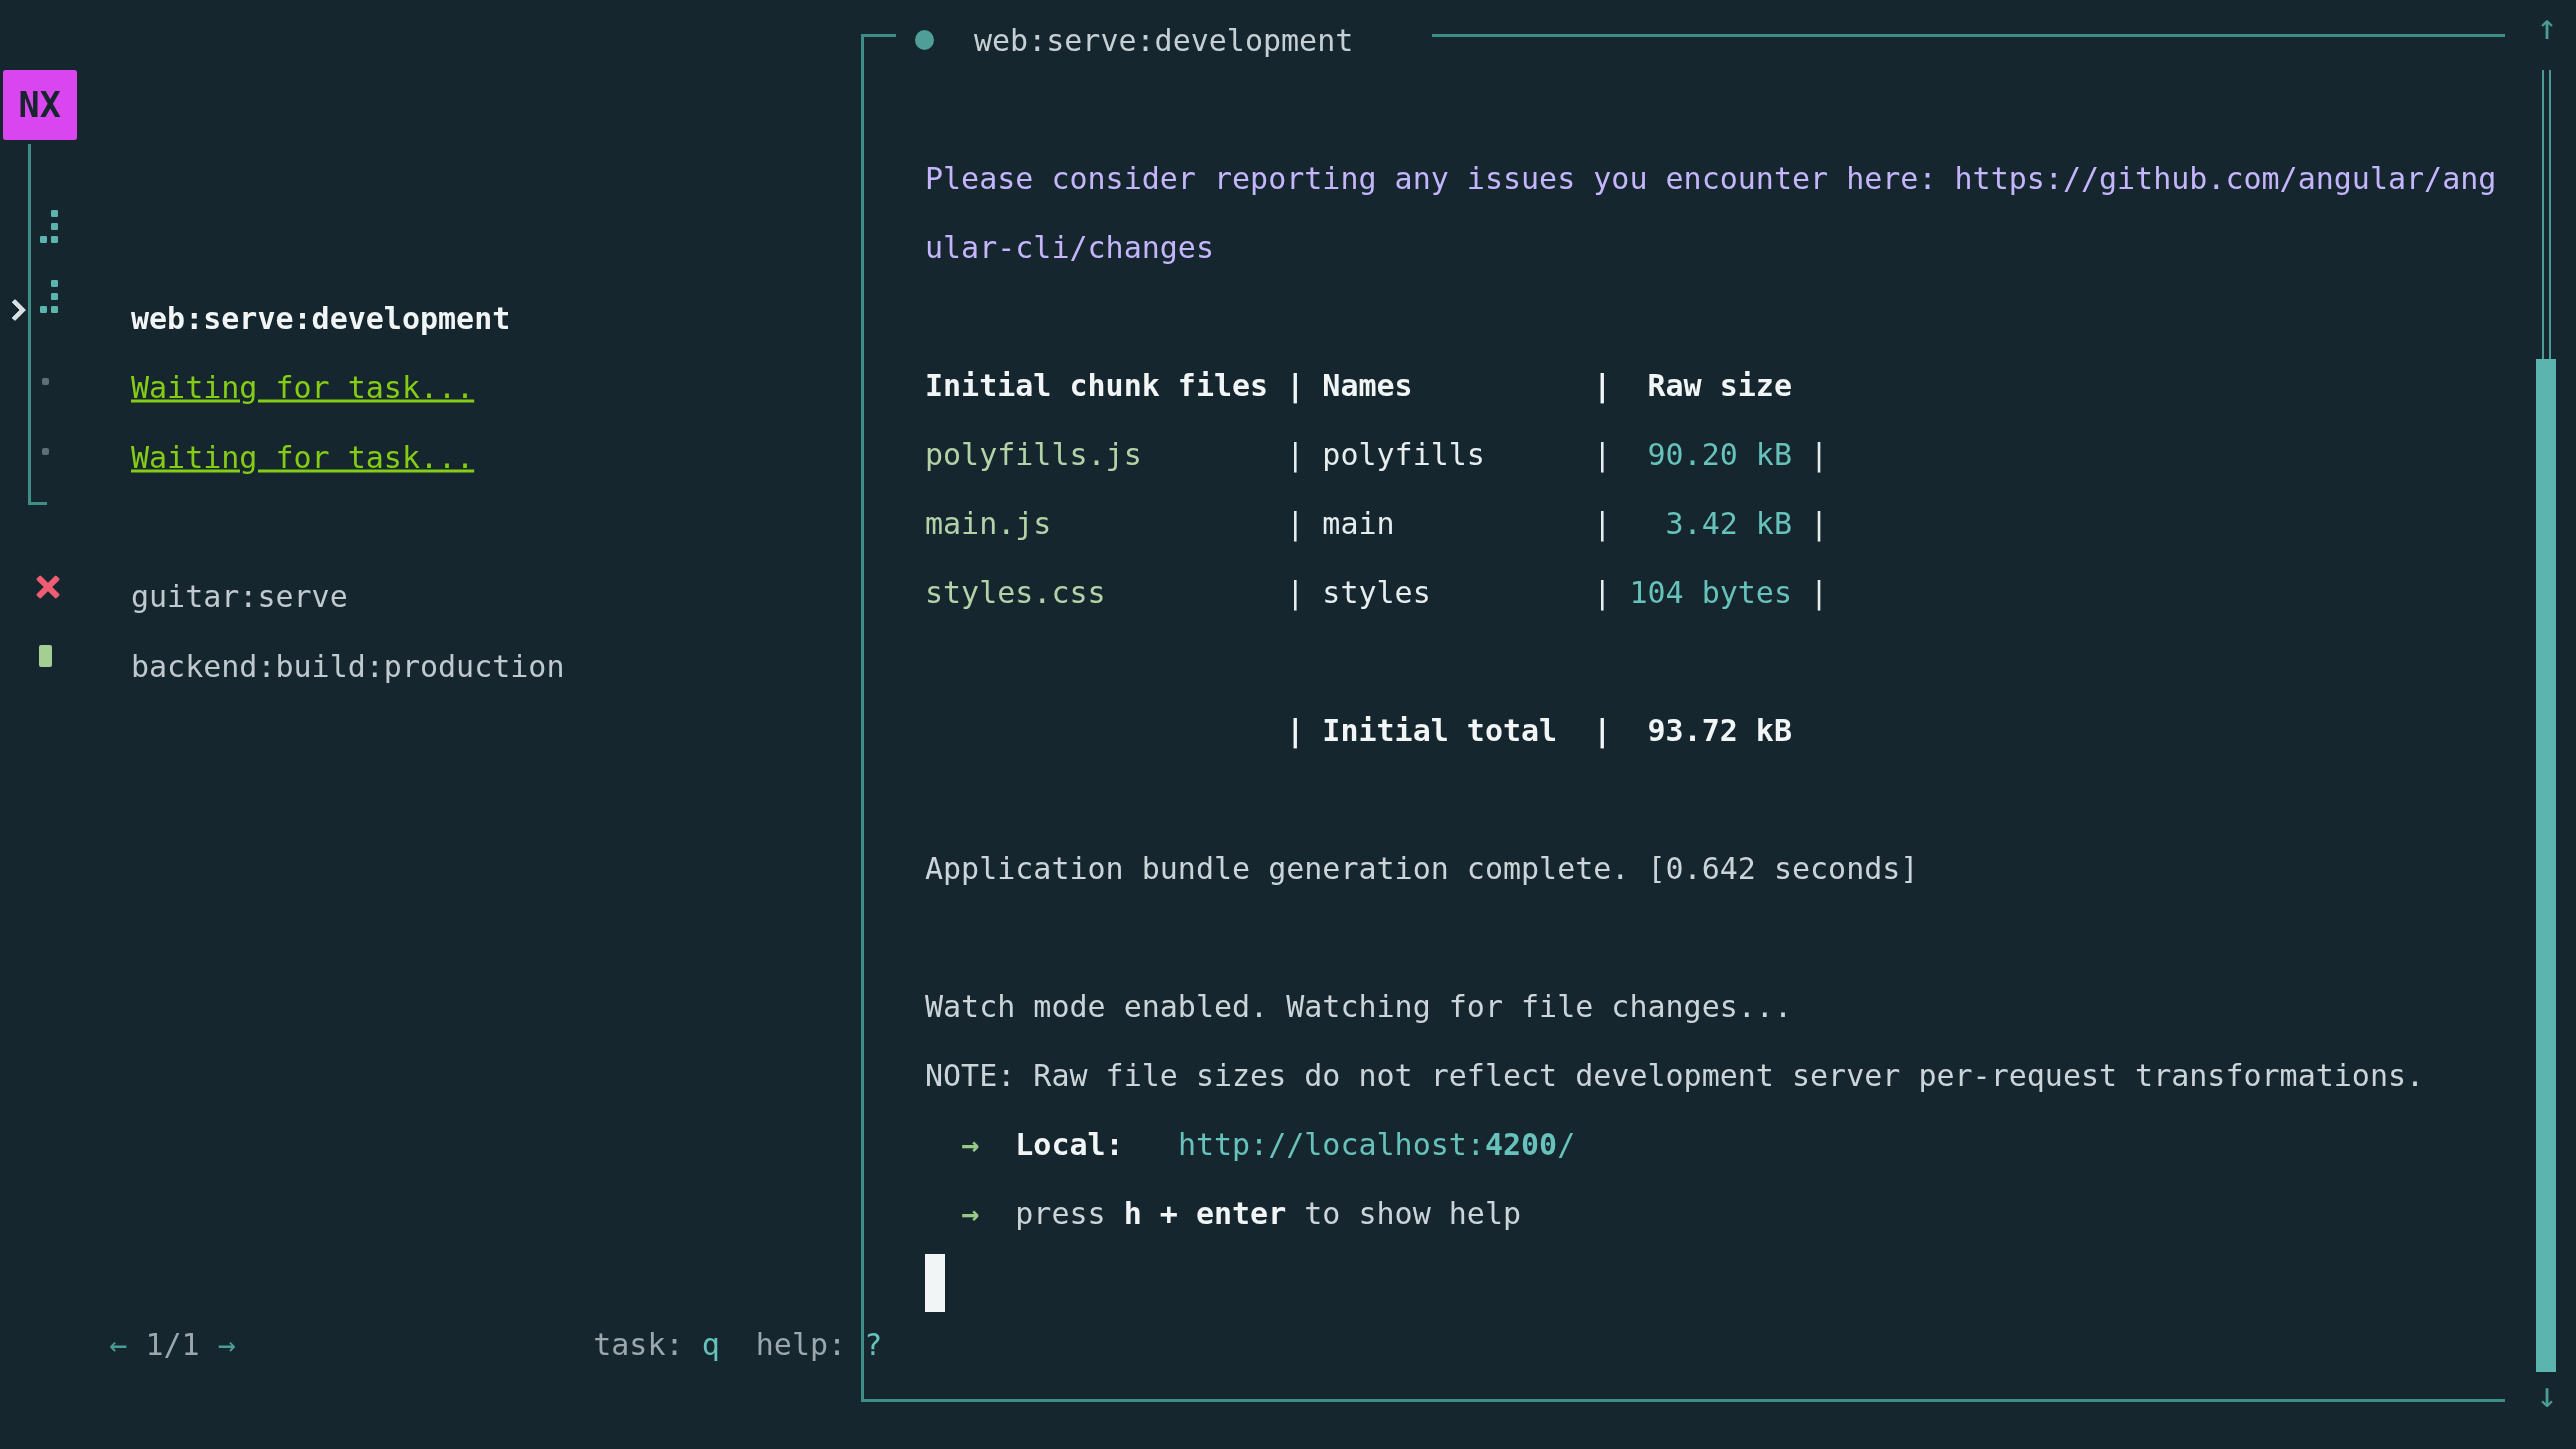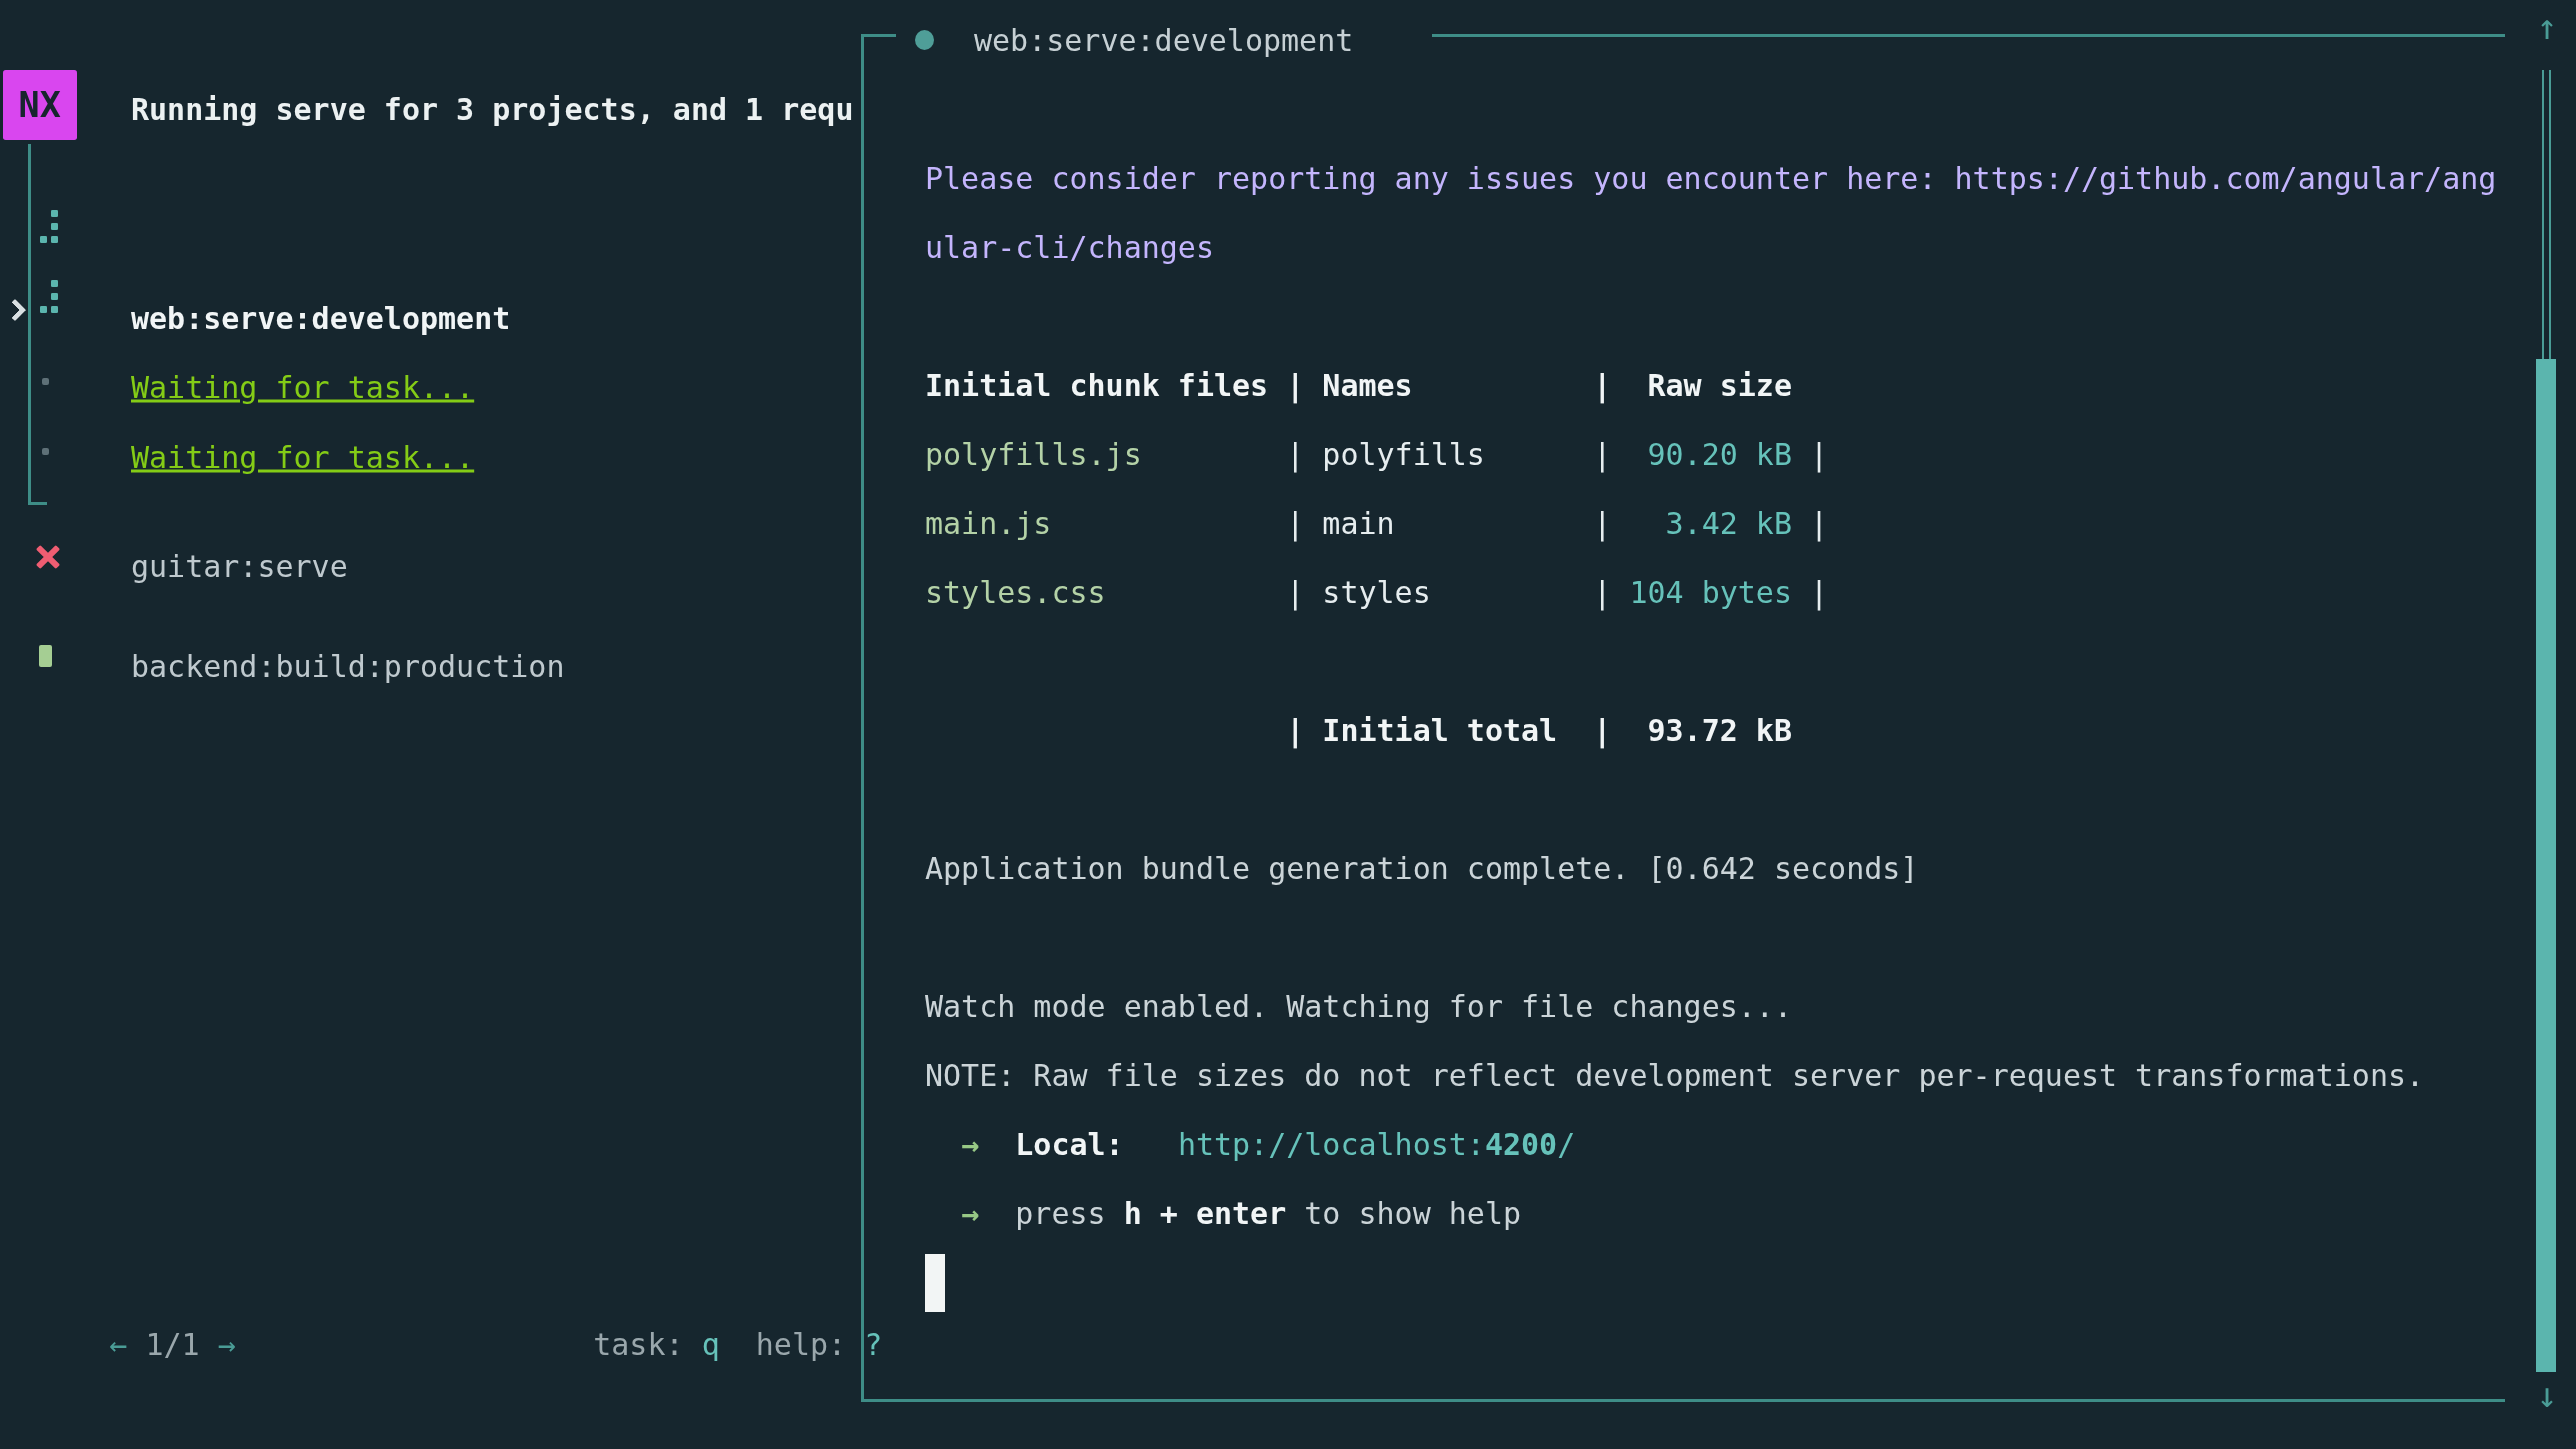--- a/index.html
+++ b/index.html
@@ -92,7 +92,6 @@
 
 <div id="sidebar">
   <div class="nx-badge">NX</div>
-  <div class="sidebar-title">Running serve for 3 projects, and 1 requ</div>
   <div class="tree-vline"></div>
   <div class="tree-corner"></div>
   <div class="caret"></div>

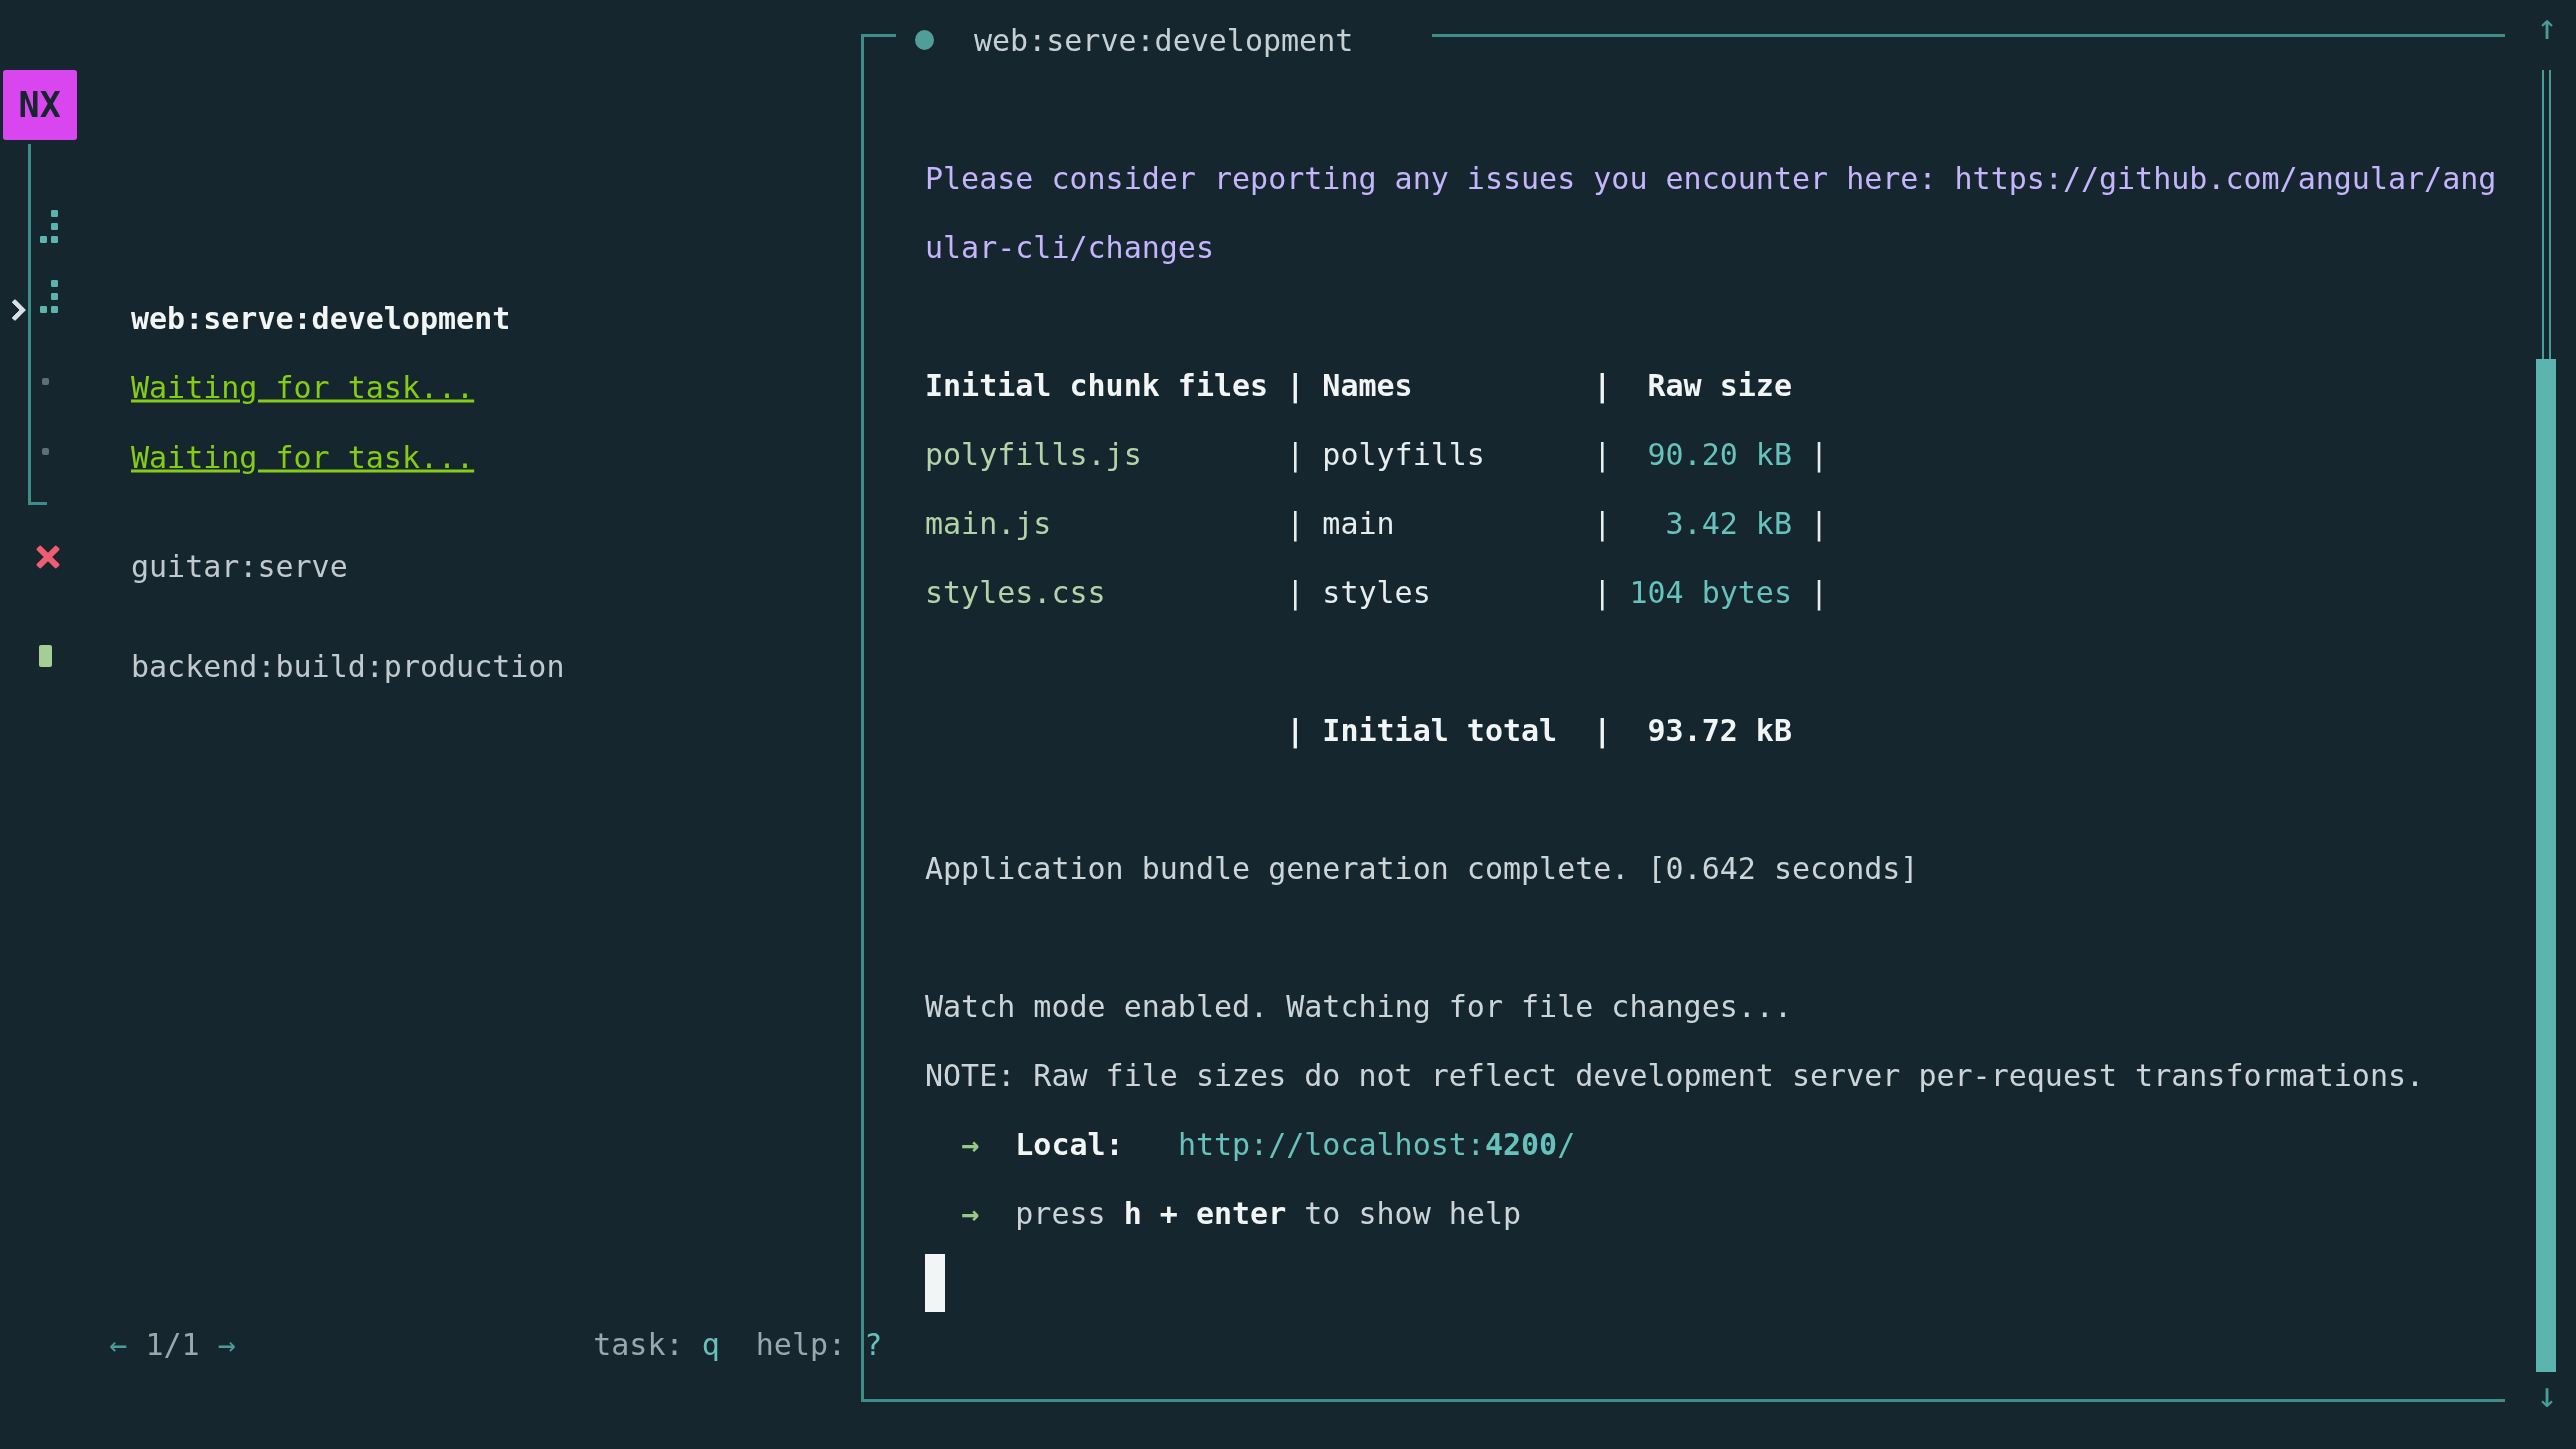--- a/index.html
+++ b/index.html
@@ -123,7 +123,7 @@
       </div>
     </div>
   <div id="task-group-2">
-      <div class="task-row normal" style="top: 531px;">
+      <div class="task-row normal" style="top: 561px;">
         <span class="icon-cross" style="top: 12px;"></span>
         <span class="task-label">guitar:serve</span>
       </div>

